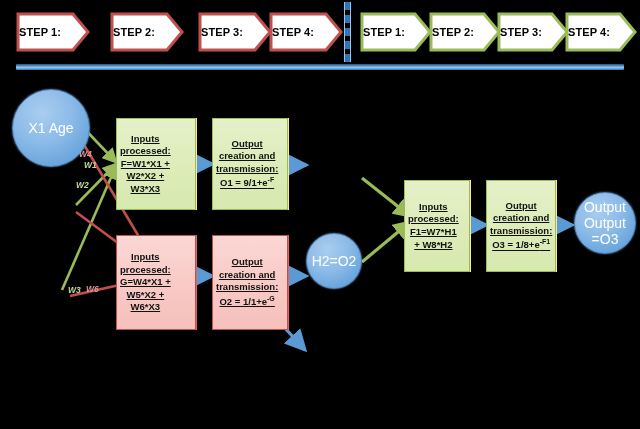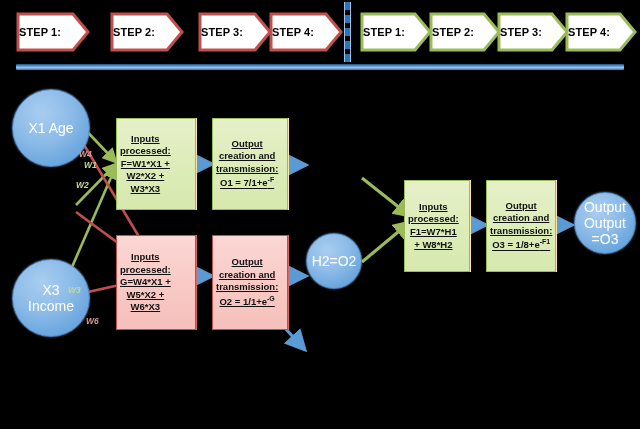--- a/index.html
+++ b/index.html
@@ -264,7 +264,7 @@
       <div>creation and</div>
       <div>transmission:</div>
       <div>
-        <span>O1 = 7/1+e</span><sup>-F</sup>
+        <span>O1 = 9/1+e</span><sup>-F</sup>
       </div>
     </div>
   </div>

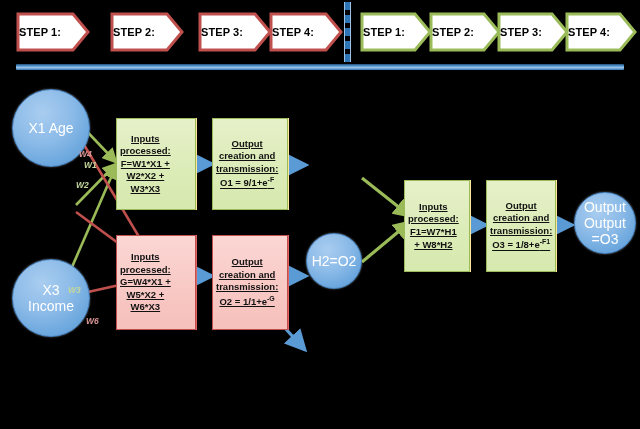--- a/index.html
+++ b/index.html
@@ -235,12 +235,6 @@
       <div>X1 Age</div>
     </div>
   </div>
-  <div class="node" style="left:12px; top:259px; width:78px; height:78px;">
-    <div>
-      <div>X3</div>
-      <div>Income</div>
-    </div>
-  </div>
 
   <span class="wlabel g" style="left:84px; top:160px;">W1</span>
   <span class="wlabel r" style="left:64px; top:149px;margin-left:15px;">W4</span>

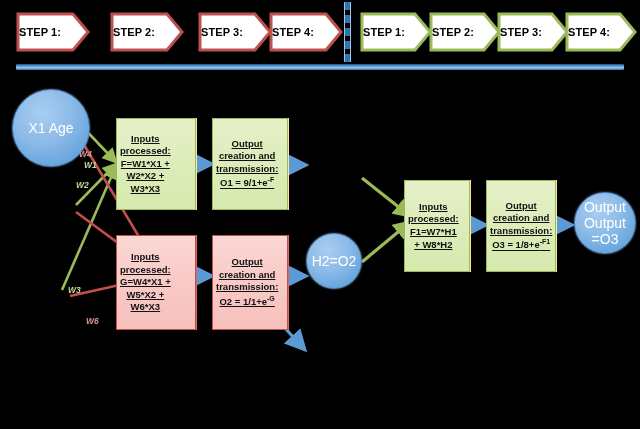--- a/index.html
+++ b/index.html
@@ -240,7 +240,7 @@
   <span class="wlabel r" style="left:64px; top:149px;margin-left:15px;">W4</span>
   <span class="wlabel g" style="left:76px; top:180px;text-align:center;">W2</span>
   <span class="wlabel g" style="left:68px; top:285px;">W3</span>
-  <span class="wlabel r" style="left:86px; top:316px;text-align:right;">W6</span>
+  <span class="wlabel r" style="left:86px; top:284px;text-align:right;">W6</span>
 
   <div class="pbox green" style="left:116px; top:118px; width:80px; height:92px;">
     <div>

